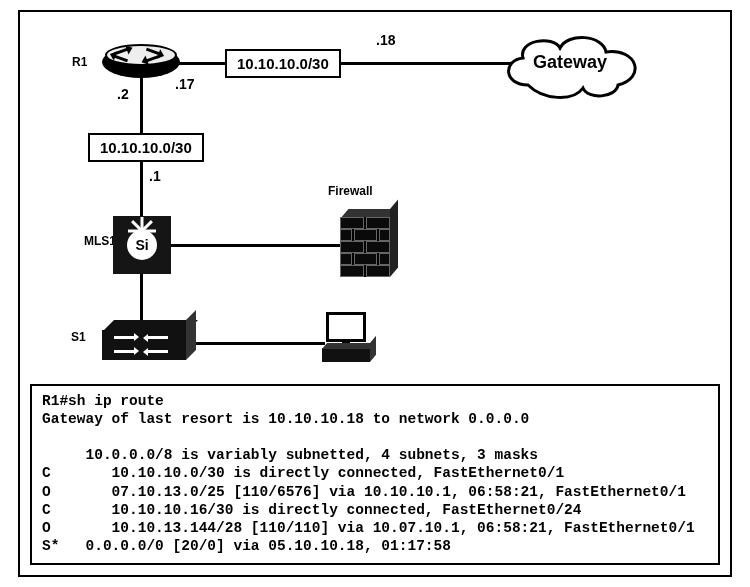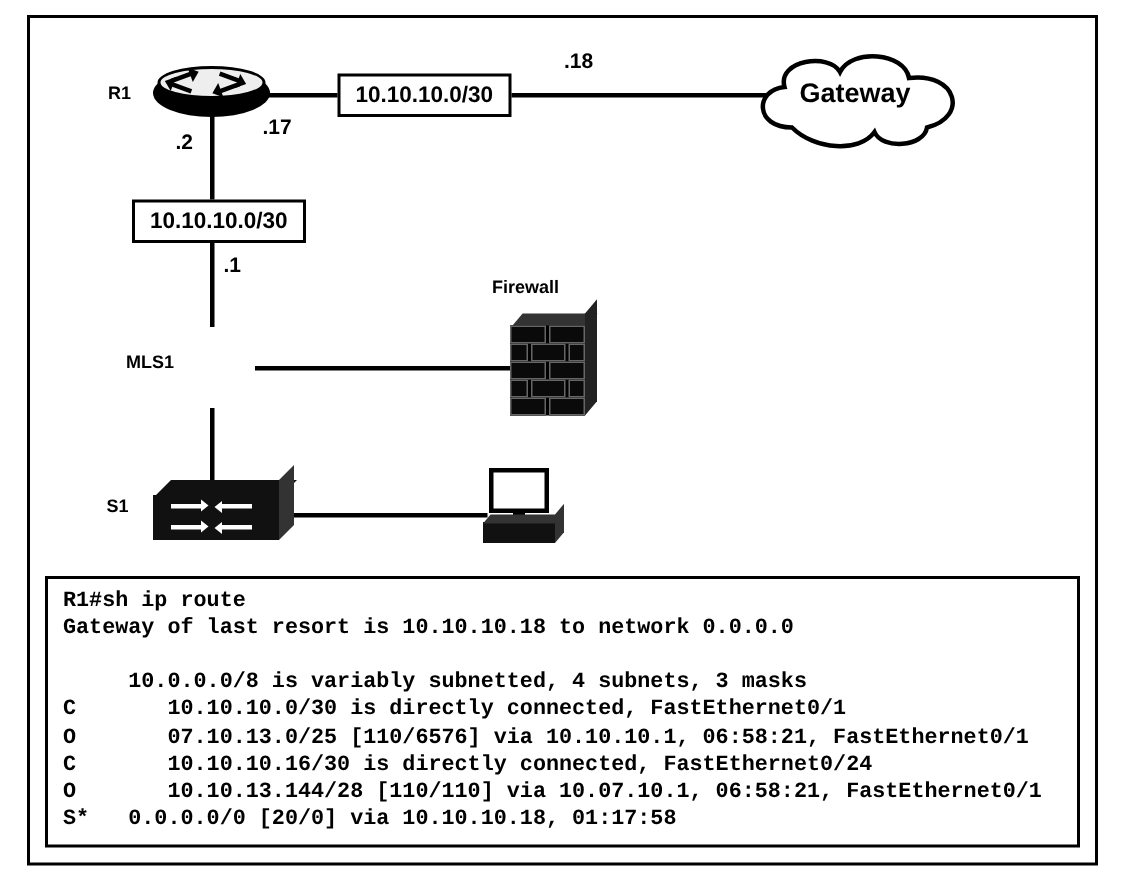--- a/index.html
+++ b/index.html
@@ -339,6 +339,19 @@
     </div>
 
     <div class="lbl" style="left:44px; top:222px;margin-left:20px;">MLS1</div>
+    <div class="mls" style="left:93px; top:204px;">
+      <div class="spoke" style="transform: translate(-50%,-100%) rotate(0deg);"></div>
+      <div class="spoke" style="transform: translate(-50%,-100%) rotate(45deg);"></div>
+      <div class="spoke" style="transform: translate(-50%,-100%) rotate(90deg);"></div>
+      <div class="spoke" style="transform: translate(-50%,-100%) rotate(135deg);"></div>
+      <div class="spoke" style="transform: translate(-50%,-100%) rotate(180deg);"></div>
+      <div class="spoke" style="transform: translate(-50%,-100%) rotate(225deg);"></div>
+      <div class="spoke" style="transform: translate(-50%,-100%) rotate(270deg);"></div>
+      <div class="spoke" style="transform: translate(-50%,-100%) rotate(315deg);"></div>
+      <div class="circle">
+          <div class="si">Si</div>
+        </div>
+    </div>
 
     <div class="lbl" style="left:51px; top:318px;">S1</div>
     <div class="switch" style="left:82px; top:318px;">

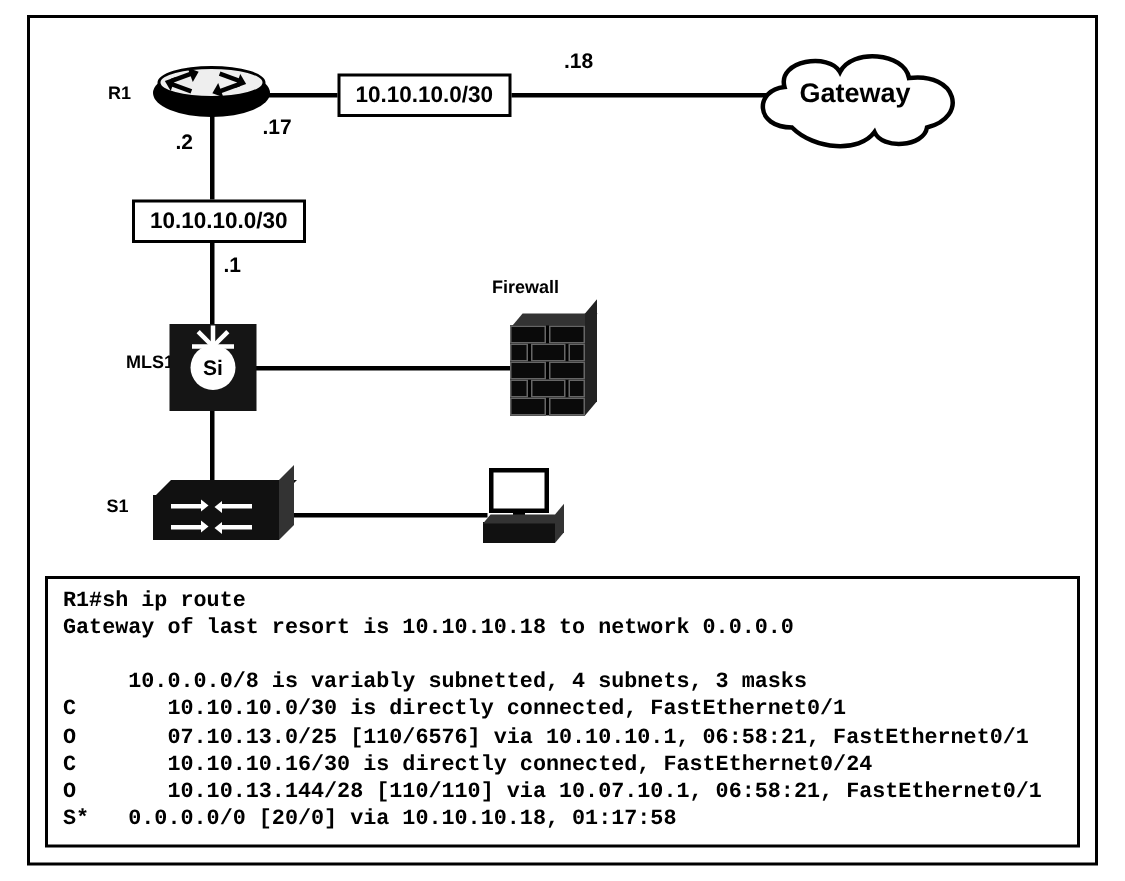--- a/index.html
+++ b/index.html
@@ -377,7 +377,7 @@
 <span>O       07.10.13.0/25 [110/6576] via 10.10.10.1, 06:58:21, FastEthernet0/1</span>
 <span>C       10.10.10.16/30 is directly connected, FastEthernet0/24</span>
 <span>O       10.10.13.144/28 [110/110] via 10.07.10.1, 06:58:21, FastEthernet0/1</span>
-<span>S*   0.0.0.0/0 [20/0] via 10.10.10.18, 01:17:58</span></div>
+<span>S*   0.0.0.0/0 [20/0] via 05.10.10.18, 01:17:58</span></div>
 
 </div>
 

